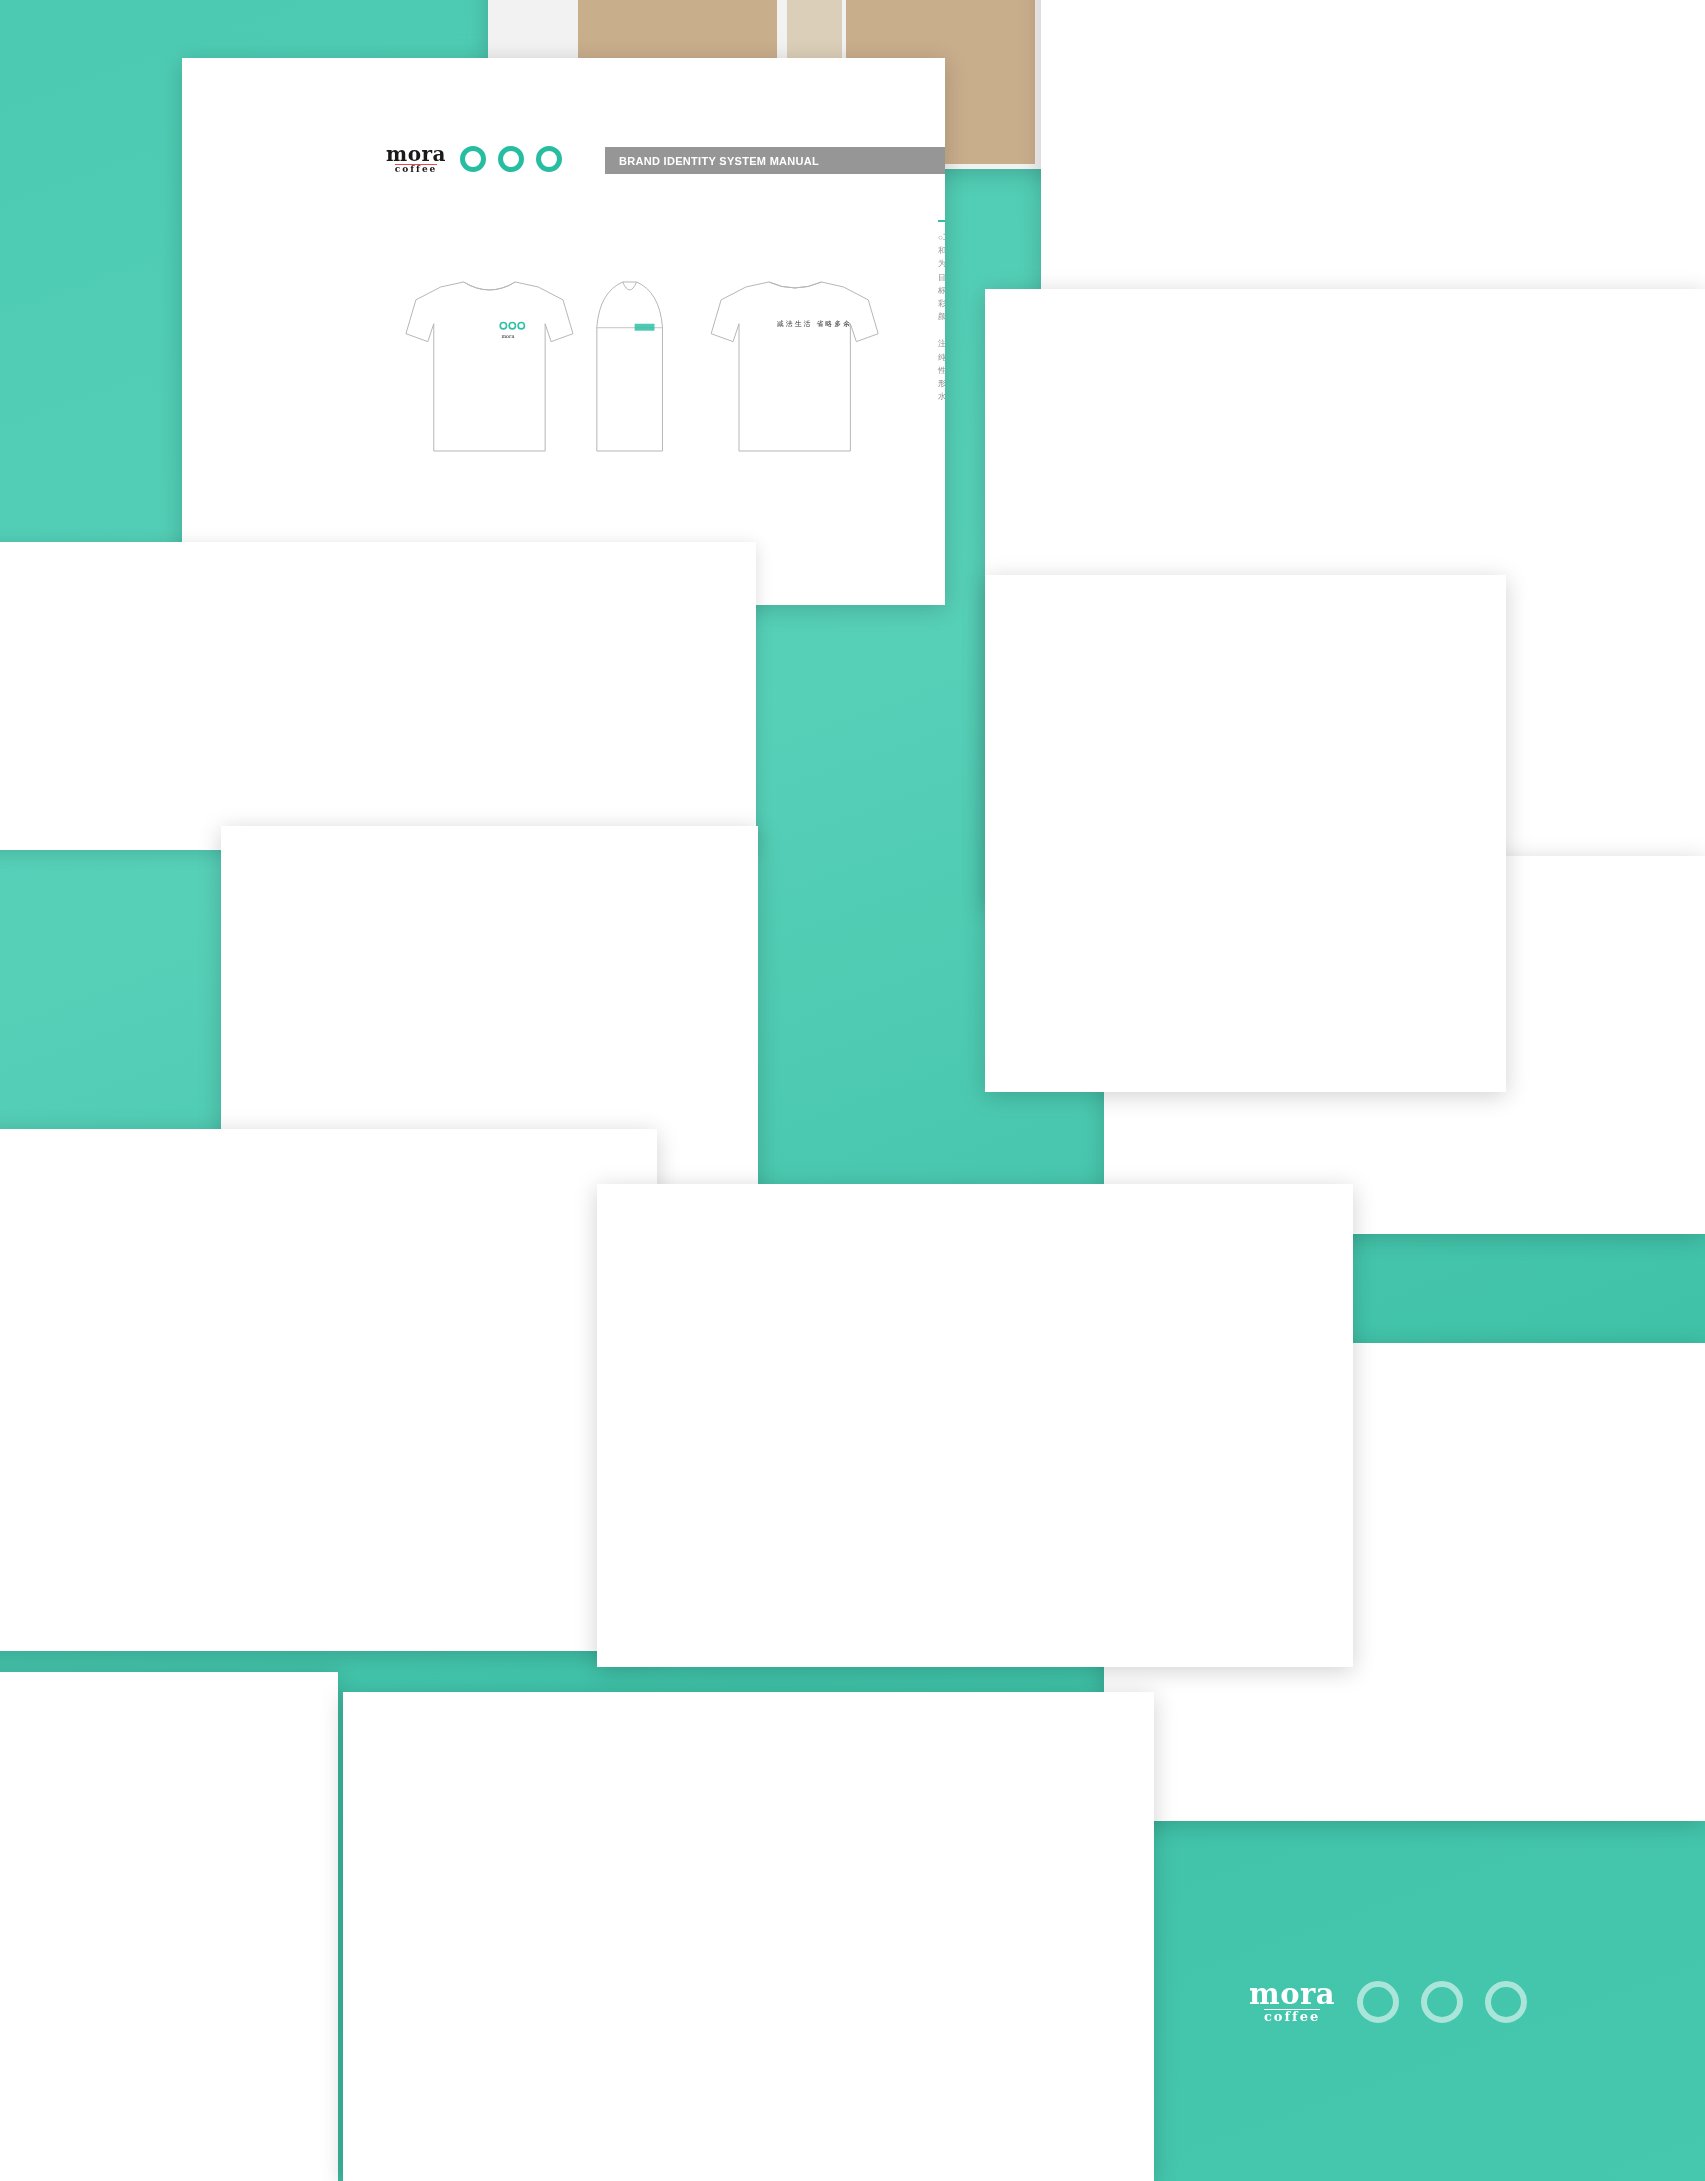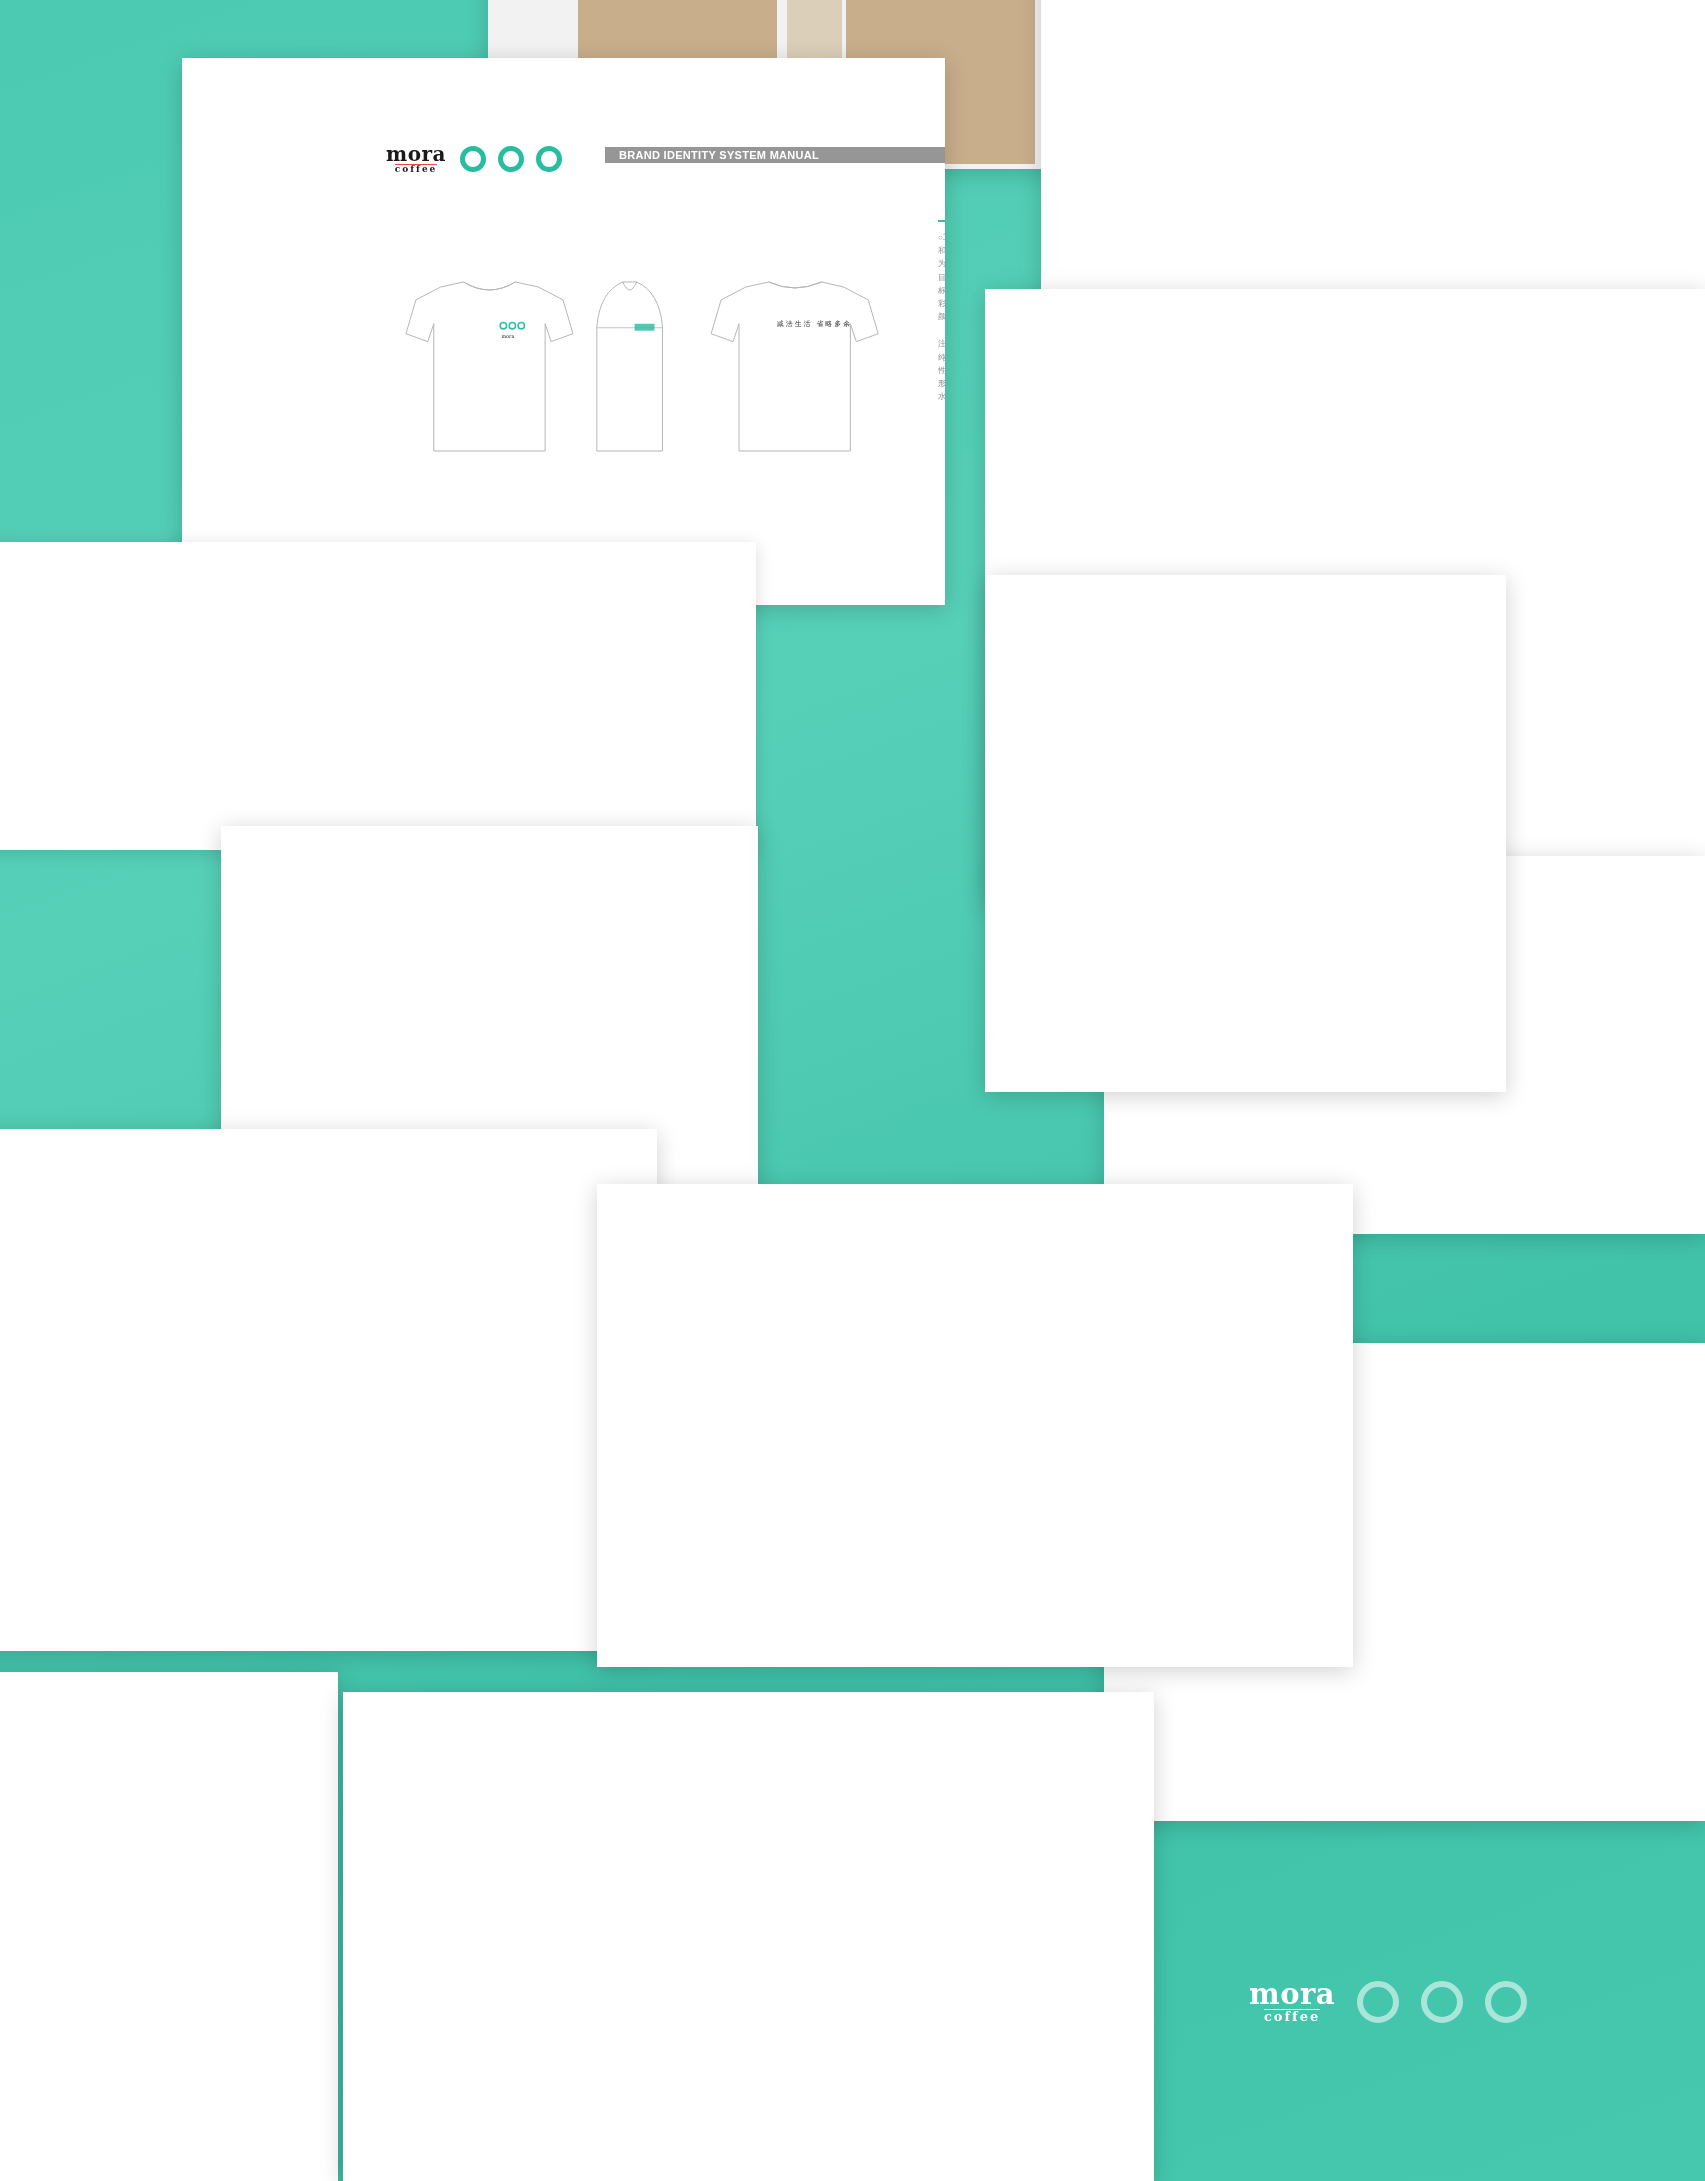--- a/index.html
+++ b/index.html
@@ -88,7 +88,7 @@
 </div>
 
 <div class="card" style="left:182px;top:58px;width:763px;height:547px;">
-  <div class="hdr" style="left:423px;top:89px;width:488px;height:16px;">
+  <div class="hdr" style="left:423px;top:89px;width:488px;height:27px;">
     <span class="t">BRAND IDENTITY SYSTEM MANUAL</span>
 
   </div>

